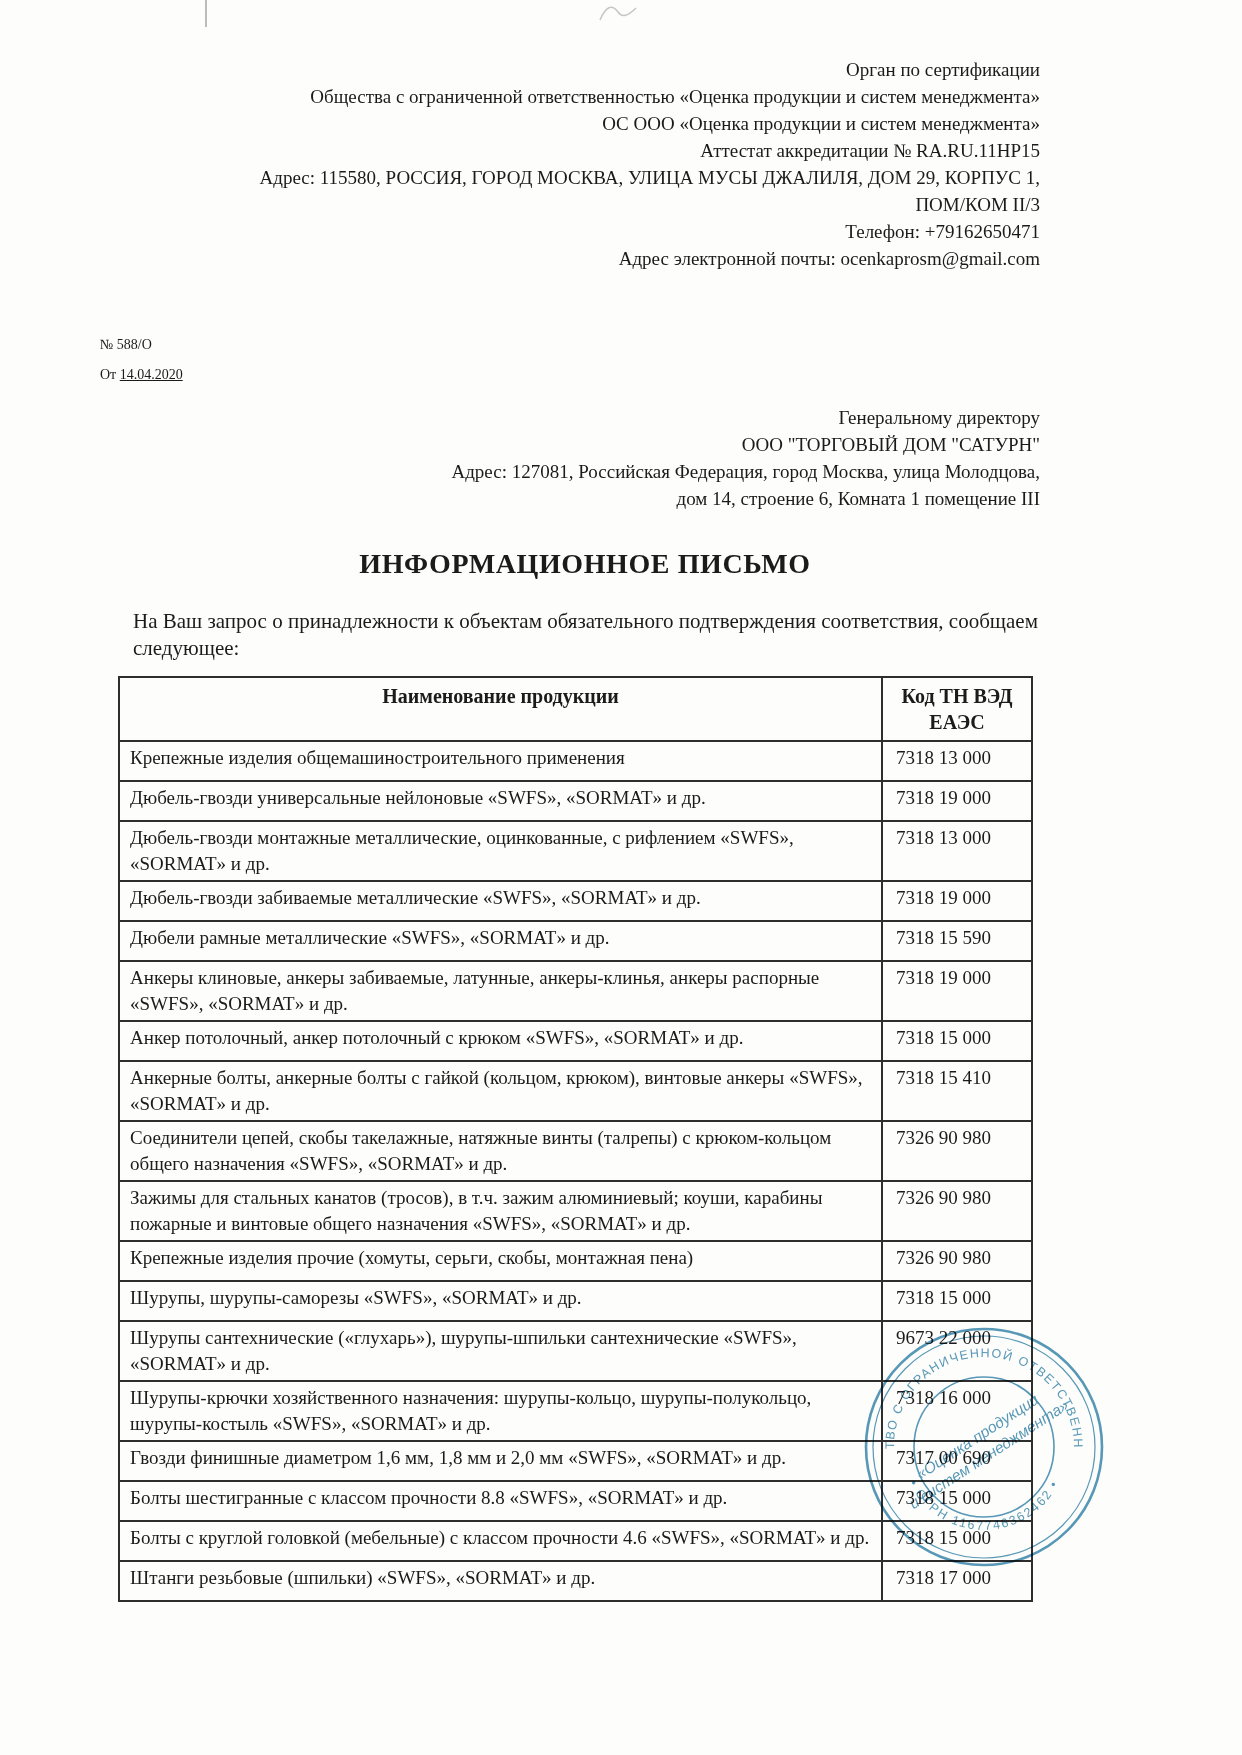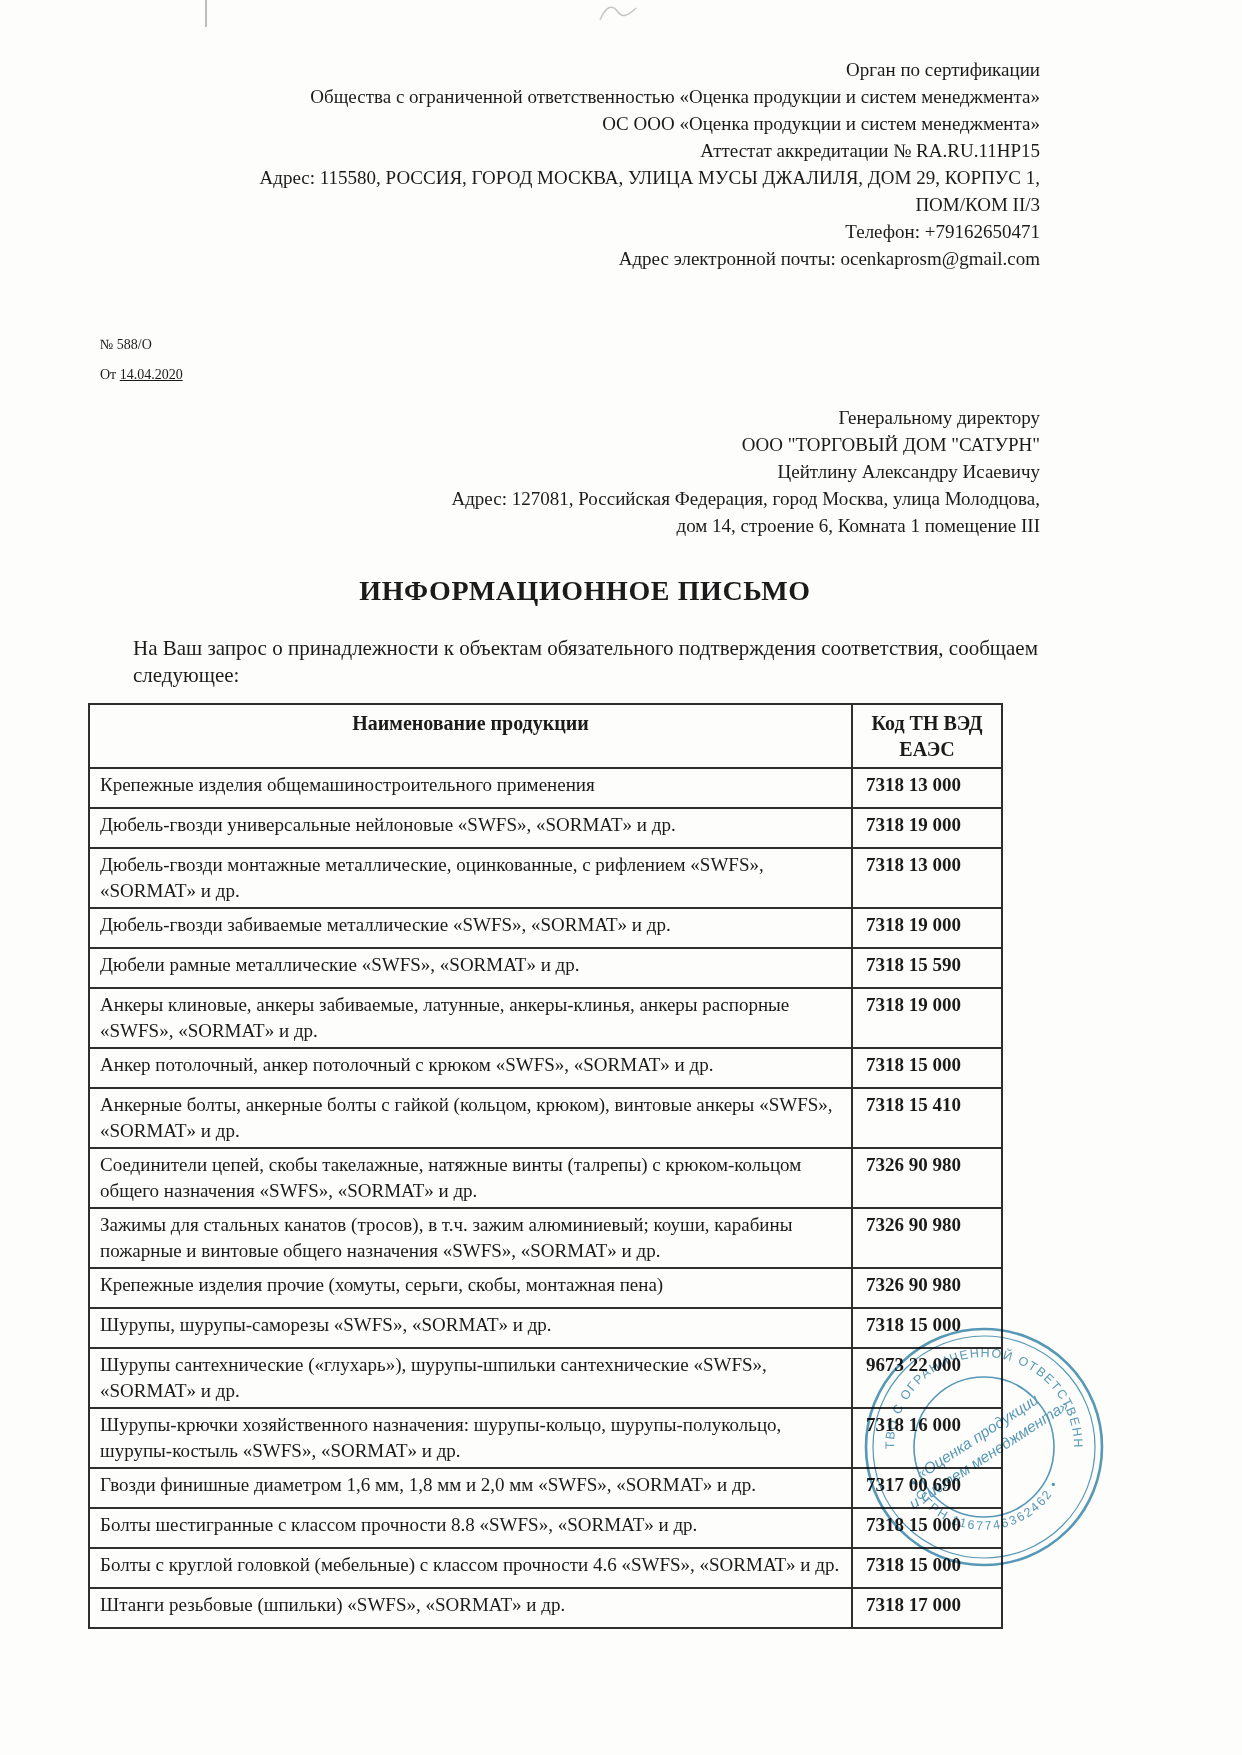--- a/index.html
+++ b/index.html
@@ -133,7 +133,6 @@
 
       <div class="rc-line">ООО "ТОРГОВЫЙ ДОМ "САТУРН"</div>
 
-      <div class="rc-line">Цейтлину Александру Исаевичу</div>
 
       <div class="rc-line">Адрес: 127081, Российская Федерация, город Москва, улица Молодцова,</div>
 

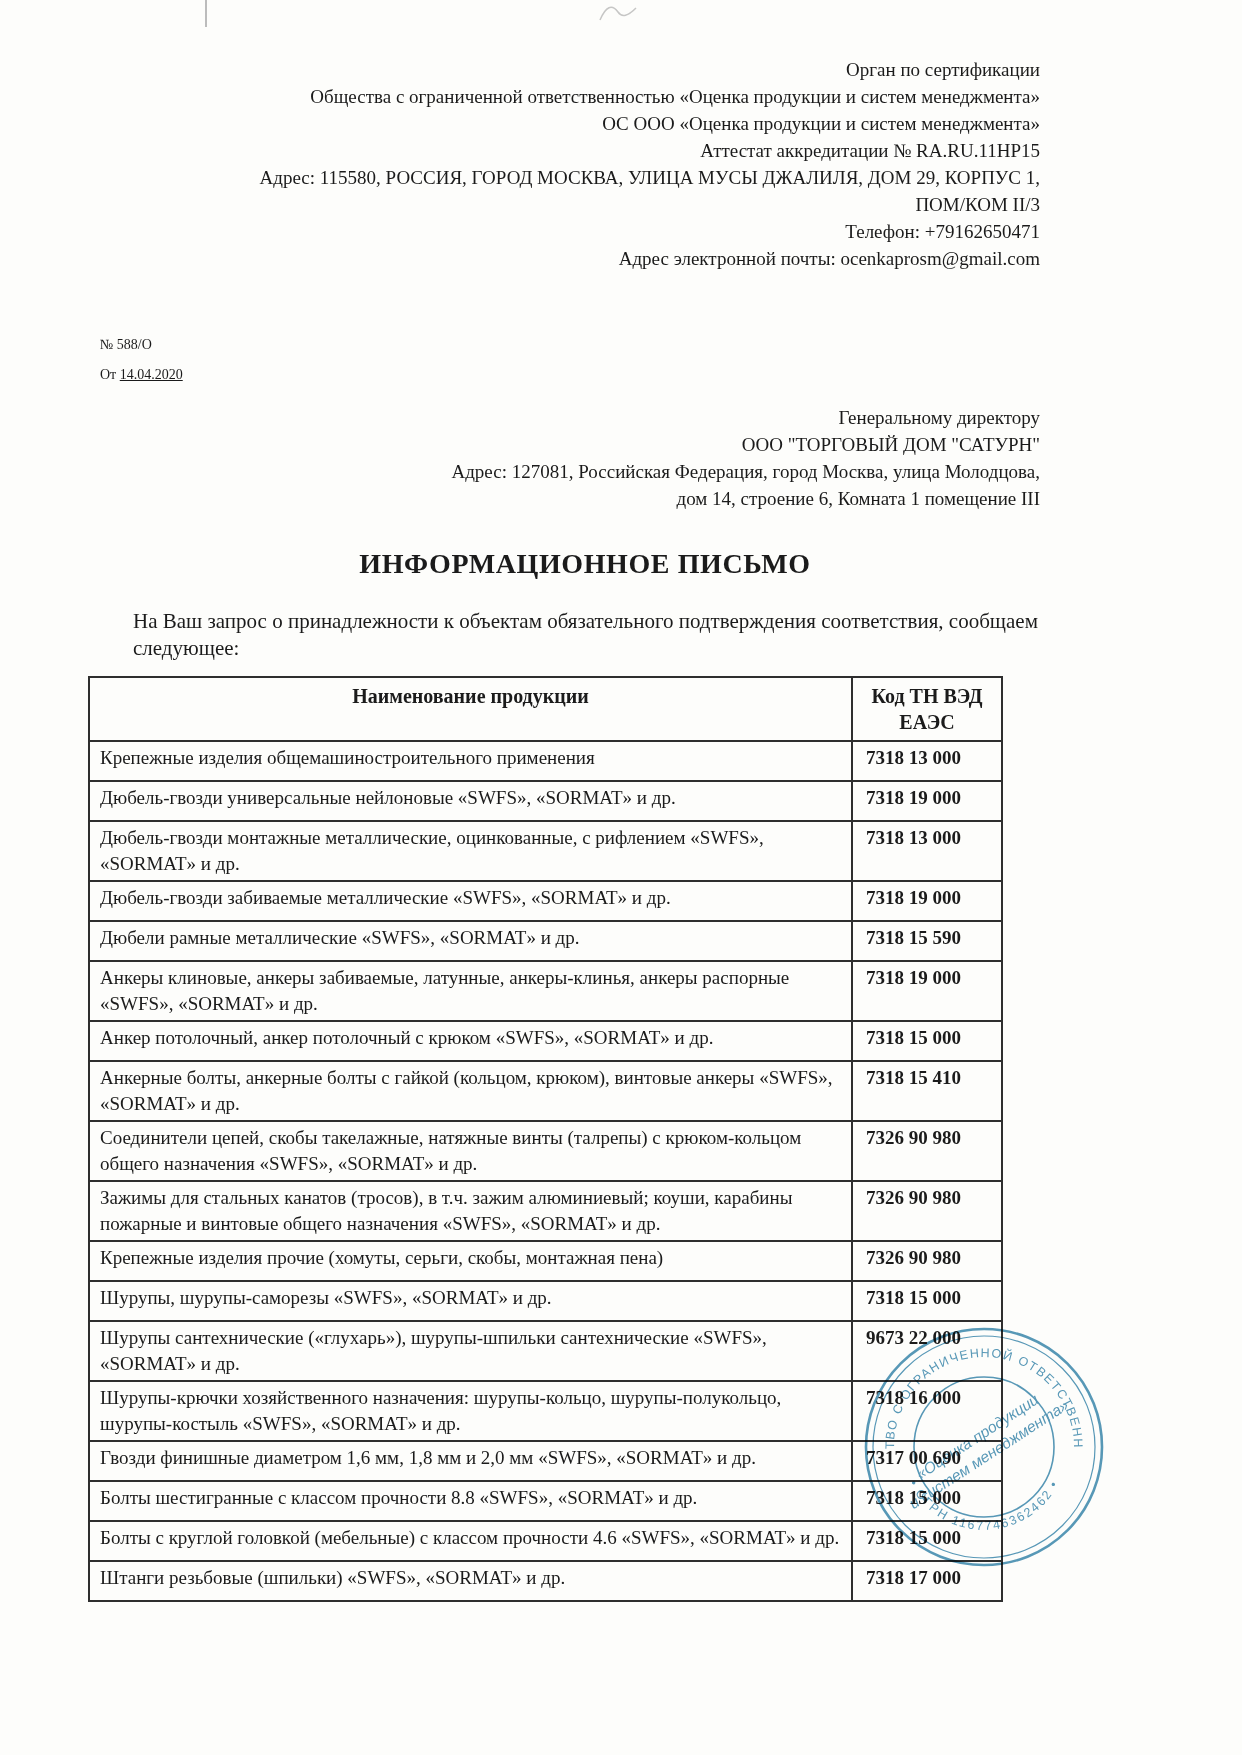--- a/index.html
+++ b/index.html
@@ -62,7 +62,7 @@
   }
   
   table.products {
-    margin-left: 88px;
+    margin-left: 118px;
     width: 915px;
     border-collapse: collapse;
     border: 2.5px solid #2e2e2e;

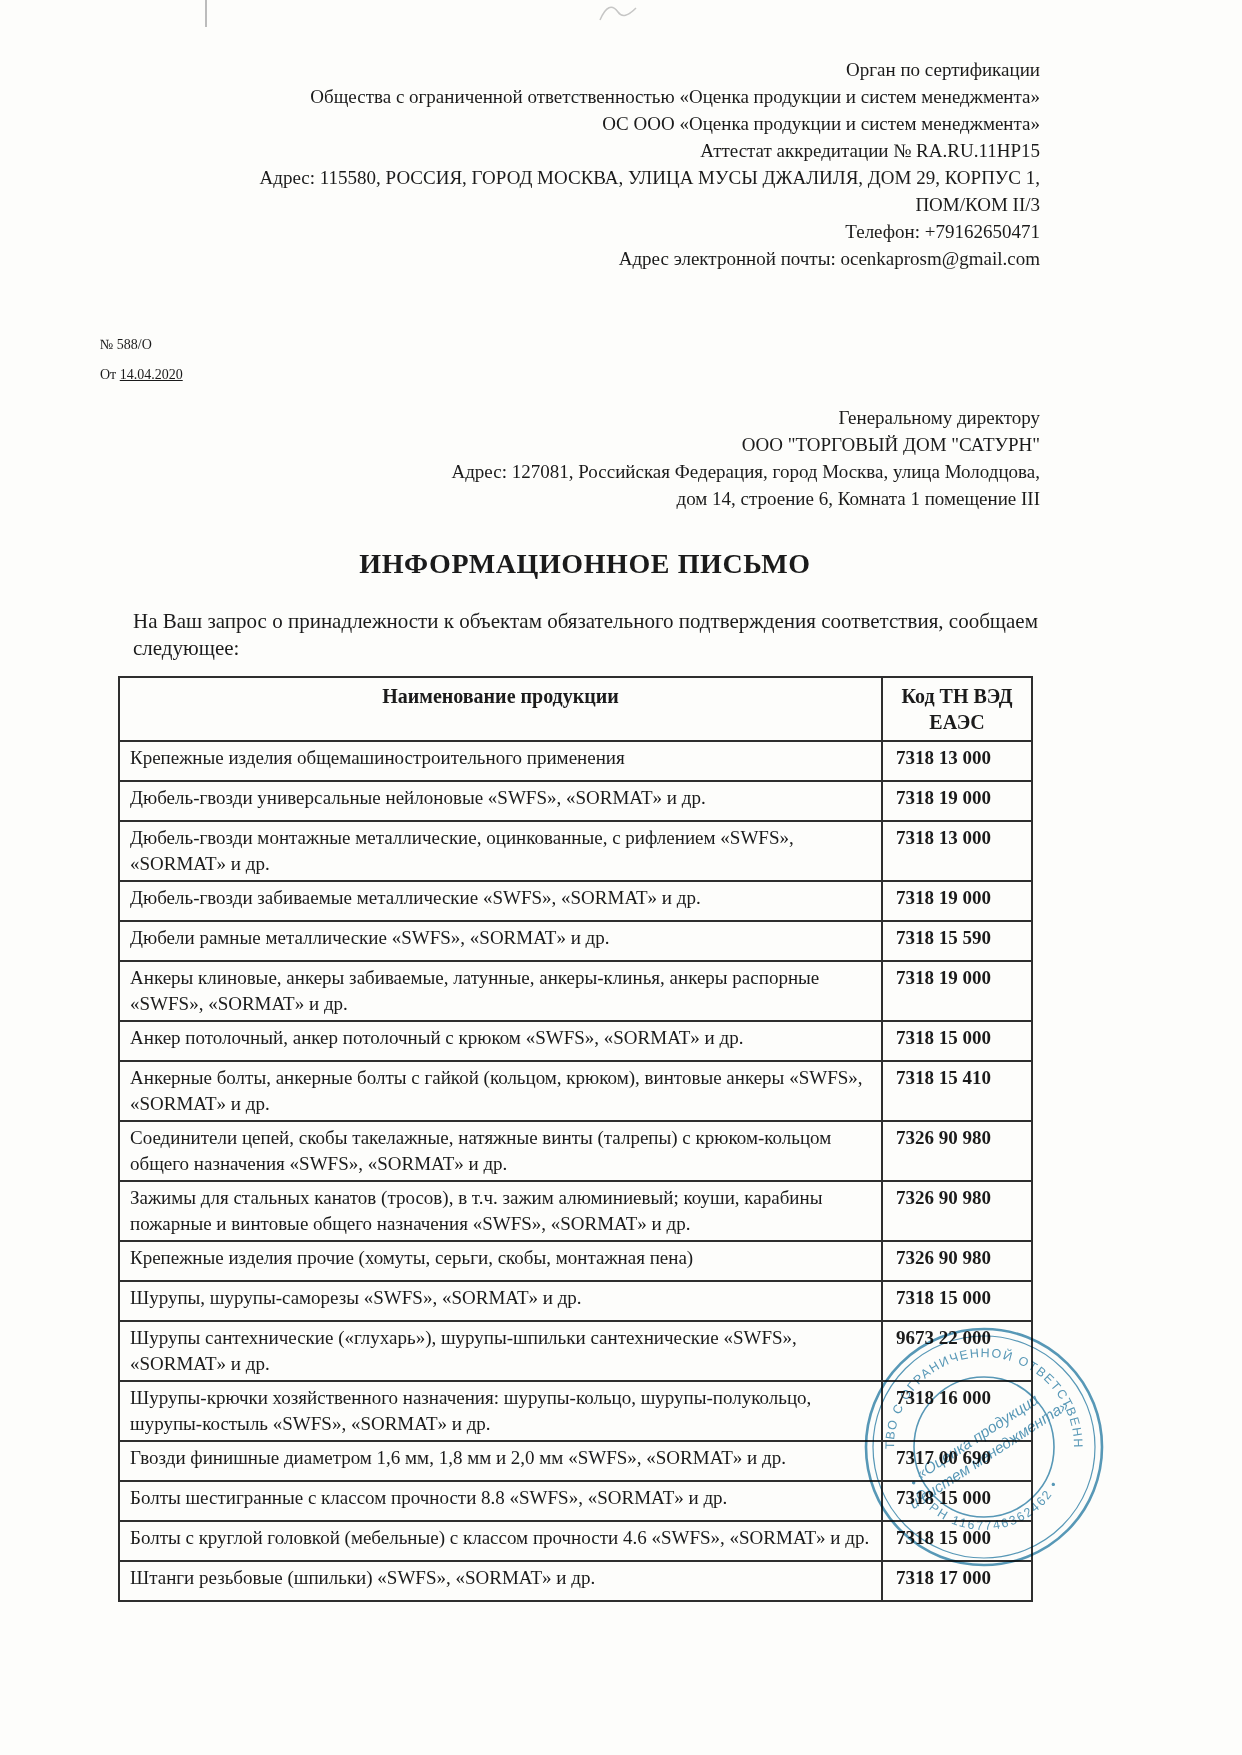--- a/index.html
+++ b/index.html
@@ -81,7 +81,7 @@
   }
   th.col-code { width: 150px; }
   td.cell-name { padding: 3px 10px 3px 10px; }
-  td.cell-code { width: 150px; padding: 3px 6px 9px 13px; white-space: nowrap; font-weight: bold; }
+  td.cell-code { width: 150px; padding: 3px 6px 9px 13px; white-space: nowrap; }
   
   .stamp {
     position: absolute;

